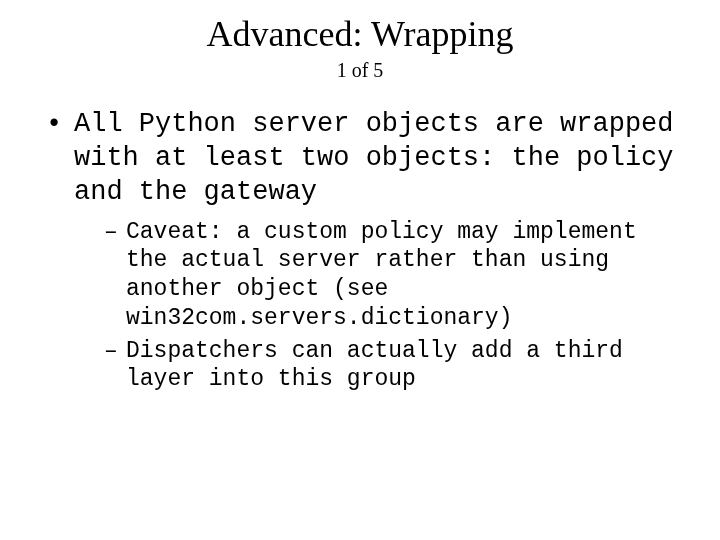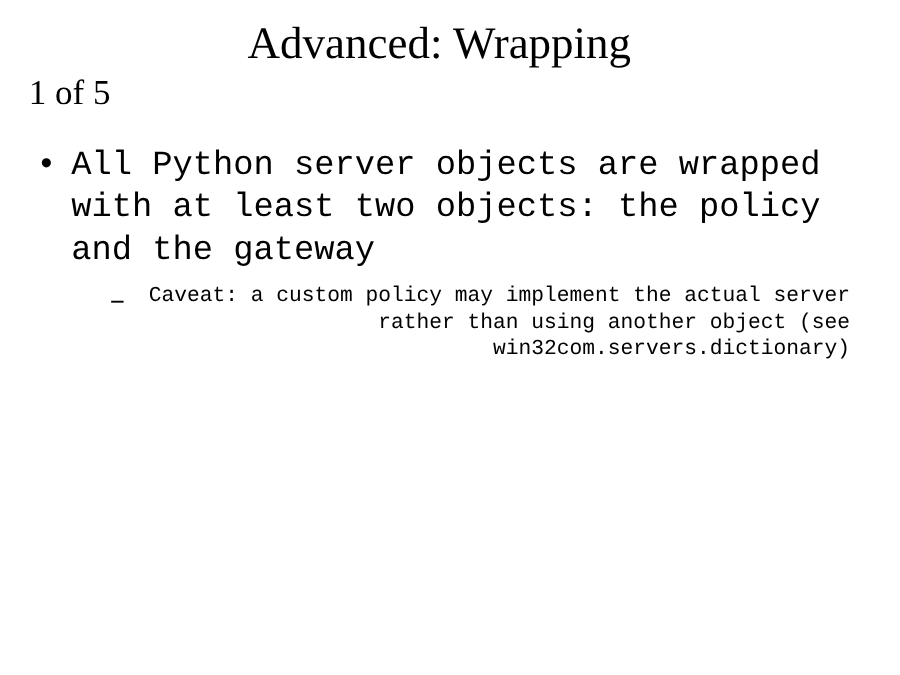--- a/index.html
+++ b/index.html
@@ -15,7 +15,7 @@
     width: 720px;
     height: 540px;
     box-sizing: border-box;
-    padding: 14px 40px 0 23px;
+    padding: 14px 40px 0 40px;
   }
   .title {
     text-align: center;

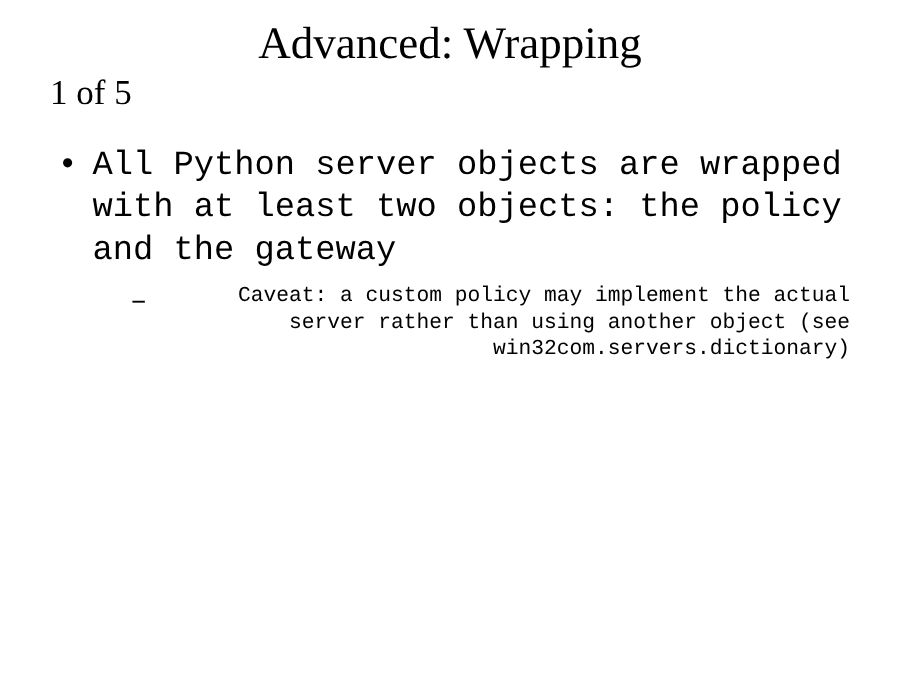--- a/index.html
+++ b/index.html
@@ -25,7 +25,8 @@
     line-height: 1.15;
   }
   .subtitle {
-    font-size: 28px;
+    text-align: center;
+    font-size: 20px;
     margin-top: 4px;
   }
   .body {

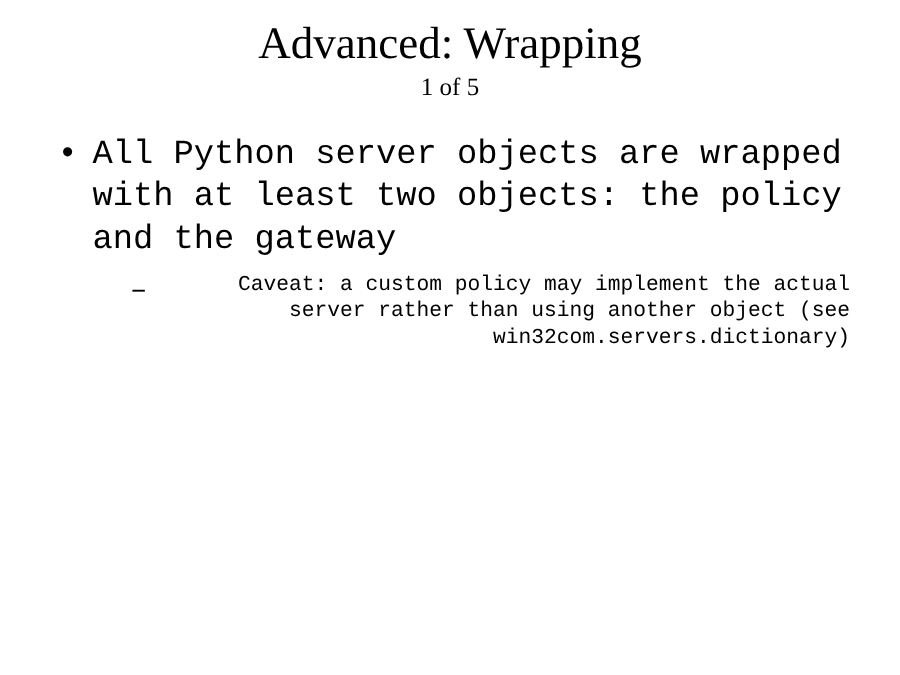--- a/index.html
+++ b/index.html
@@ -59,11 +59,10 @@
   }
   ul.level2 > li {
     position: relative;
-    font-size: 17px;
+    font-size: 23px;
     line-height: 1.25;
     padding-left: 22px;
     margin-bottom: 4px;
-    text-align: right;
   }
   ul.level2 > li::before {
     content: "–";

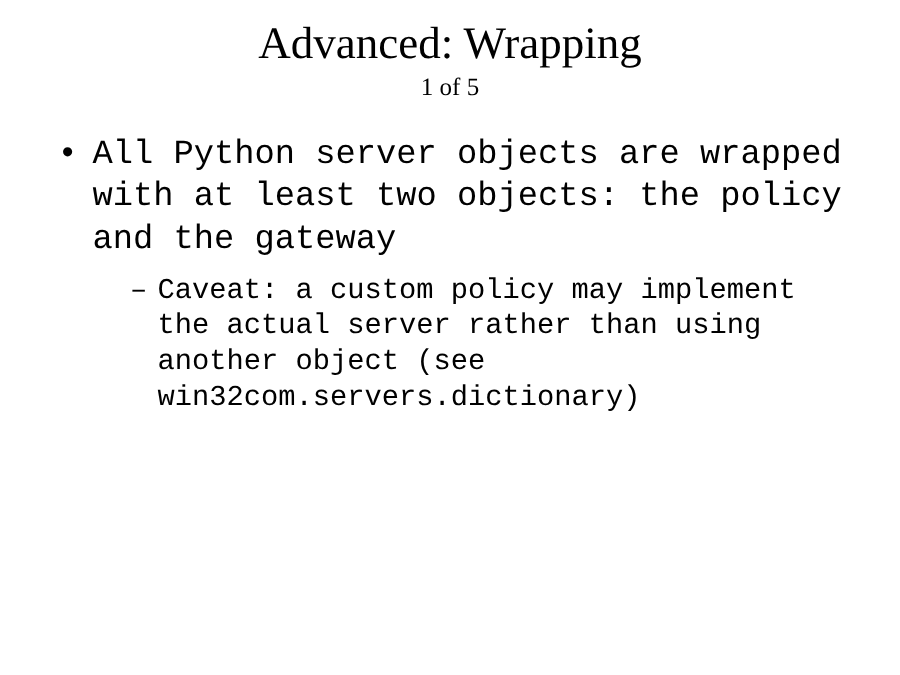--- a/index.html
+++ b/index.html
@@ -84,6 +84,7 @@
         <span>All Python server objects are wrapped with at least two objects: the policy and the gateway</span>
         <ul class="level2">
           <li>Caveat: a custom policy may implement the actual server rather than using another object (see win32com.servers.dictionary)</li>
+          <li>Dispatchers can actually add a third layer into this group</li>
         </ul>
       </li>
     </ul>

